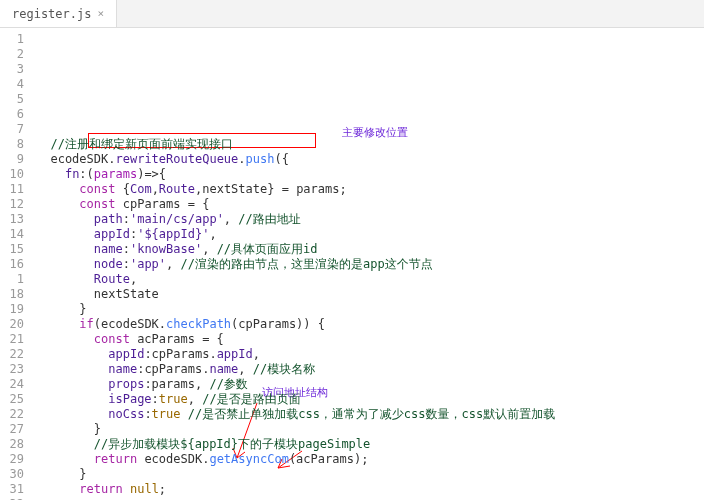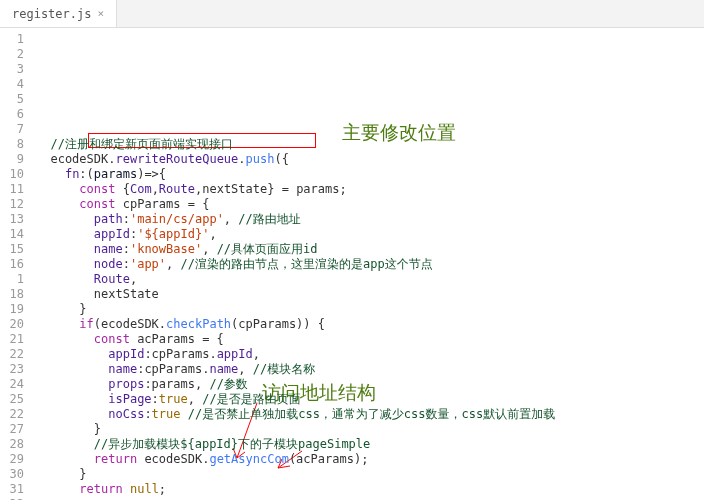--- a/index.html
+++ b/index.html
@@ -20,7 +20,7 @@
 .cm{color:#14532d}
 .ident{color:#0f172a}
 .hlbox{border:1px solid red;position:absolute;padding:0 2px}
-.callout{position:absolute;color:#4d7c0f;font-size:19px;font-family:Liberation Serif, serif}
+.callout{position:absolute;color:#6d28d9;font-size:11px;font-family:Liberation Serif, serif}
 .arrow{position:absolute;stroke:red;fill:none;stroke-width:1}
 </style>
 </head>

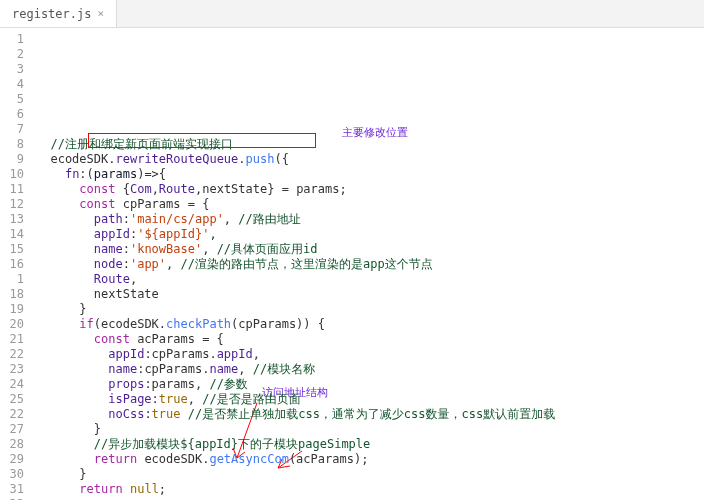--- a/index.html
+++ b/index.html
@@ -18,7 +18,7 @@
 .fn{color:#4078f2}
 .bool{color:#986801}
 .cm{color:#14532d}
-.ident{color:#0f172a}
+.ident{color:#a21caf}
 .hlbox{border:1px solid red;position:absolute;padding:0 2px}
 .callout{position:absolute;color:#6d28d9;font-size:11px;font-family:Liberation Serif, serif}
 .arrow{position:absolute;stroke:red;fill:none;stroke-width:1}

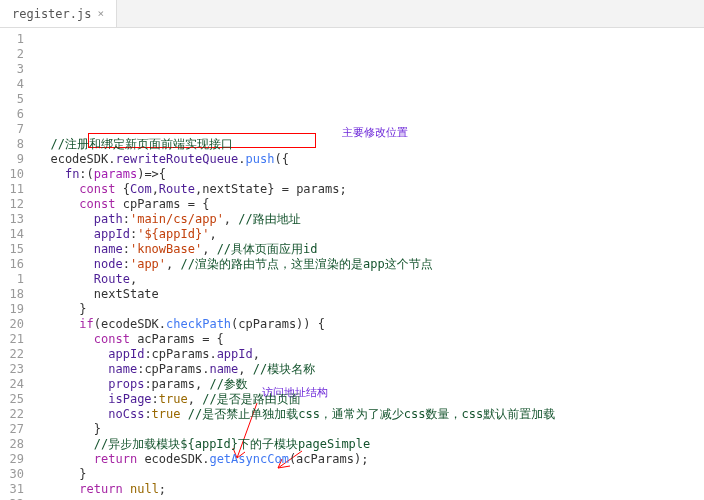--- a/index.html
+++ b/index.html
@@ -13,7 +13,7 @@
 .code{flex:1;padding:4px 0 4px 4px;font-size:12px;line-height:15px;white-space:pre;position:relative}
 .code .ln{height:15px;position:relative}
 .kw{color:#a626a4}
-.str{color:#c2410c}
+.str{color:#4c1d95}
 .prop{color:#4c1d95}
 .fn{color:#4078f2}
 .bool{color:#986801}

